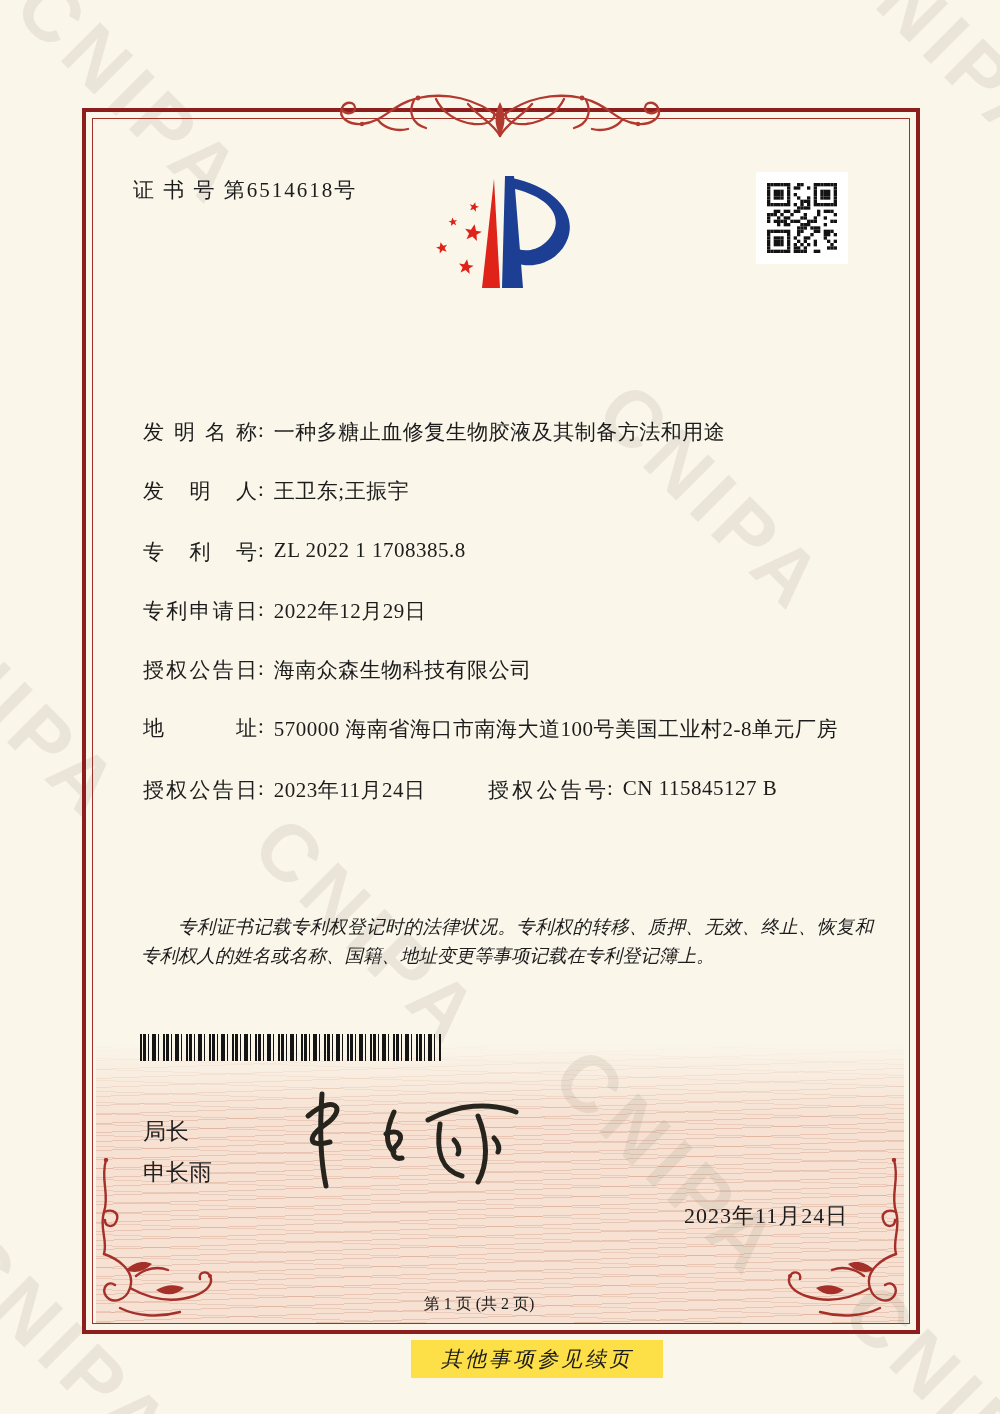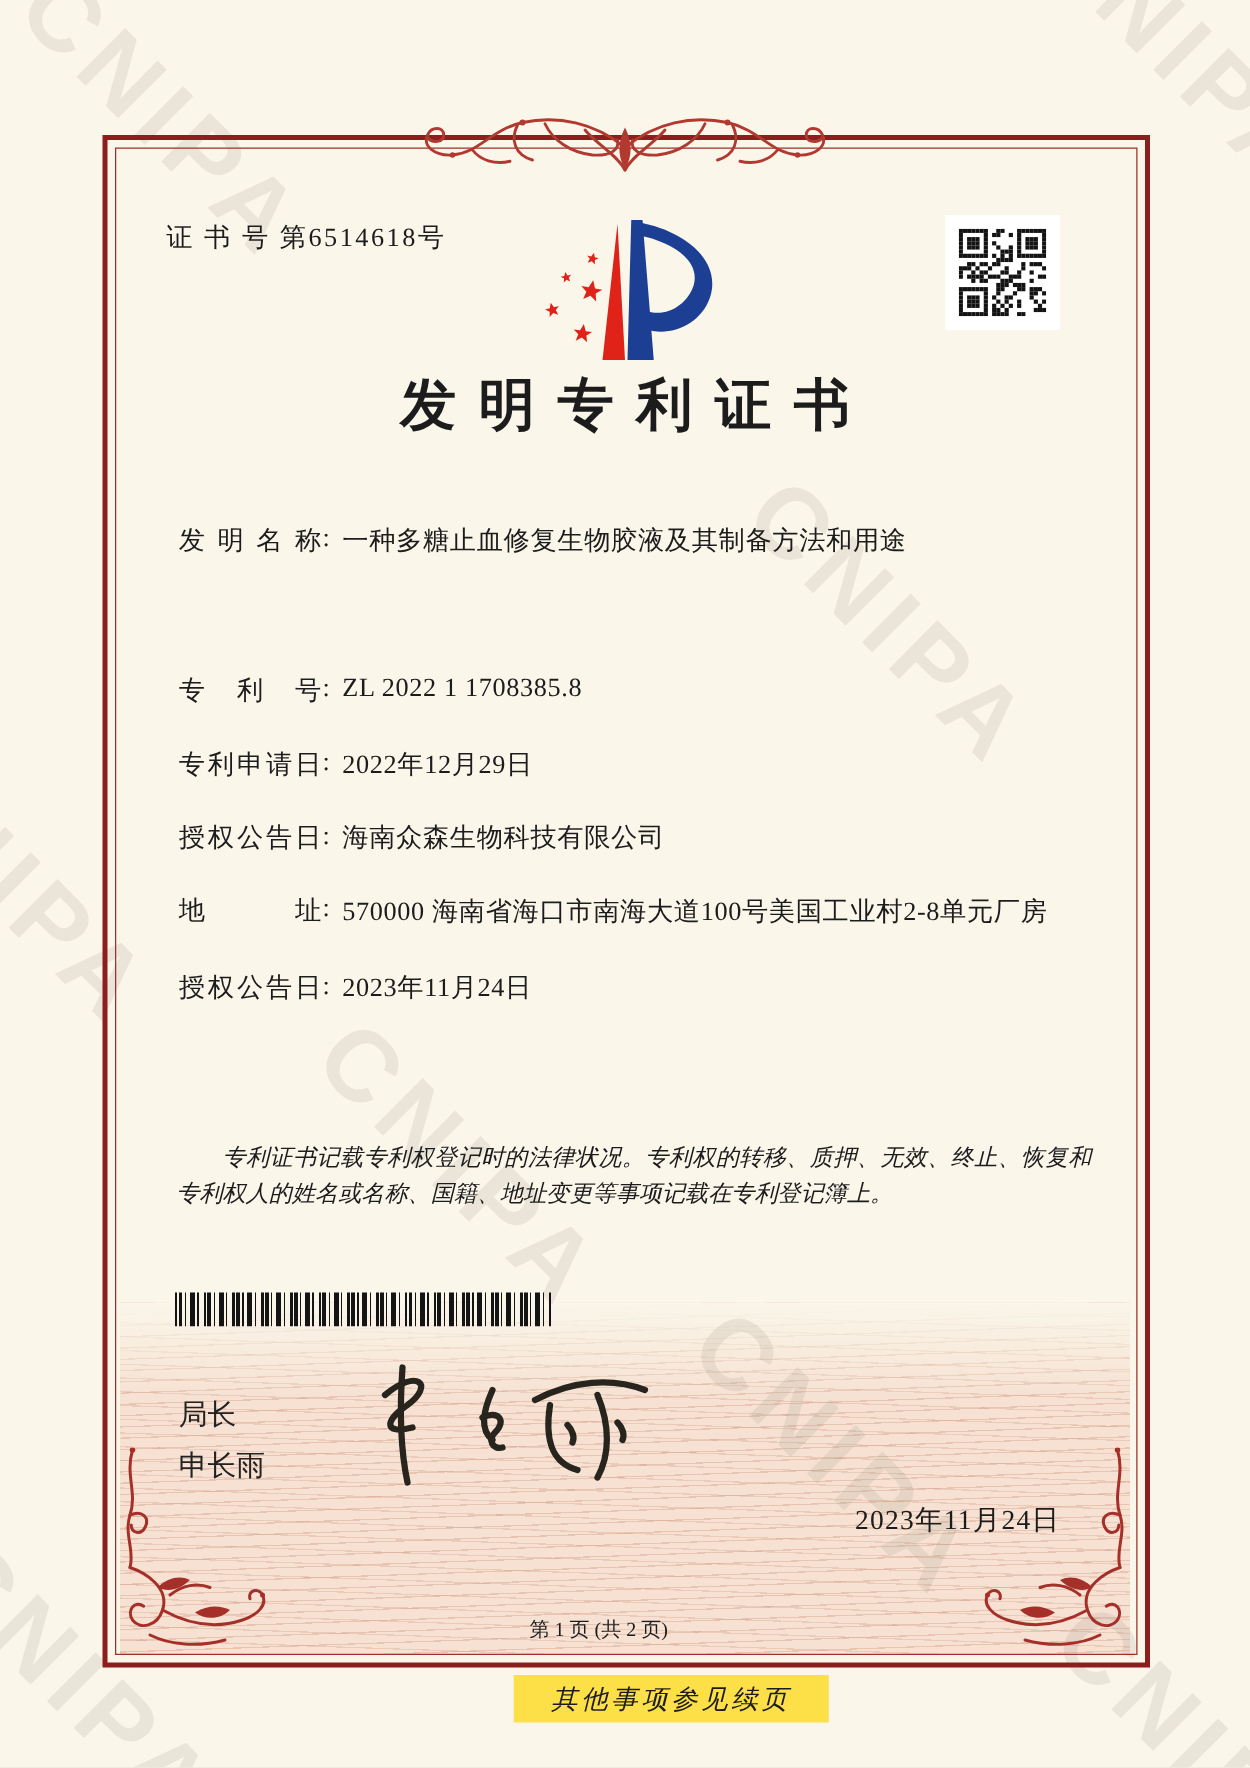--- a/index.html
+++ b/index.html
@@ -370,7 +370,6 @@
       </svg>
   </div>
 
-  <div class="title">发明专利证书</div>
 
   <div class="frow" style="top:418px;">
     <span class="flabel">发明名称</span><span class="fcolon">:</span><span class="fvalue">一种多糖止血修复生物胶液及其制备方法和用途</span>

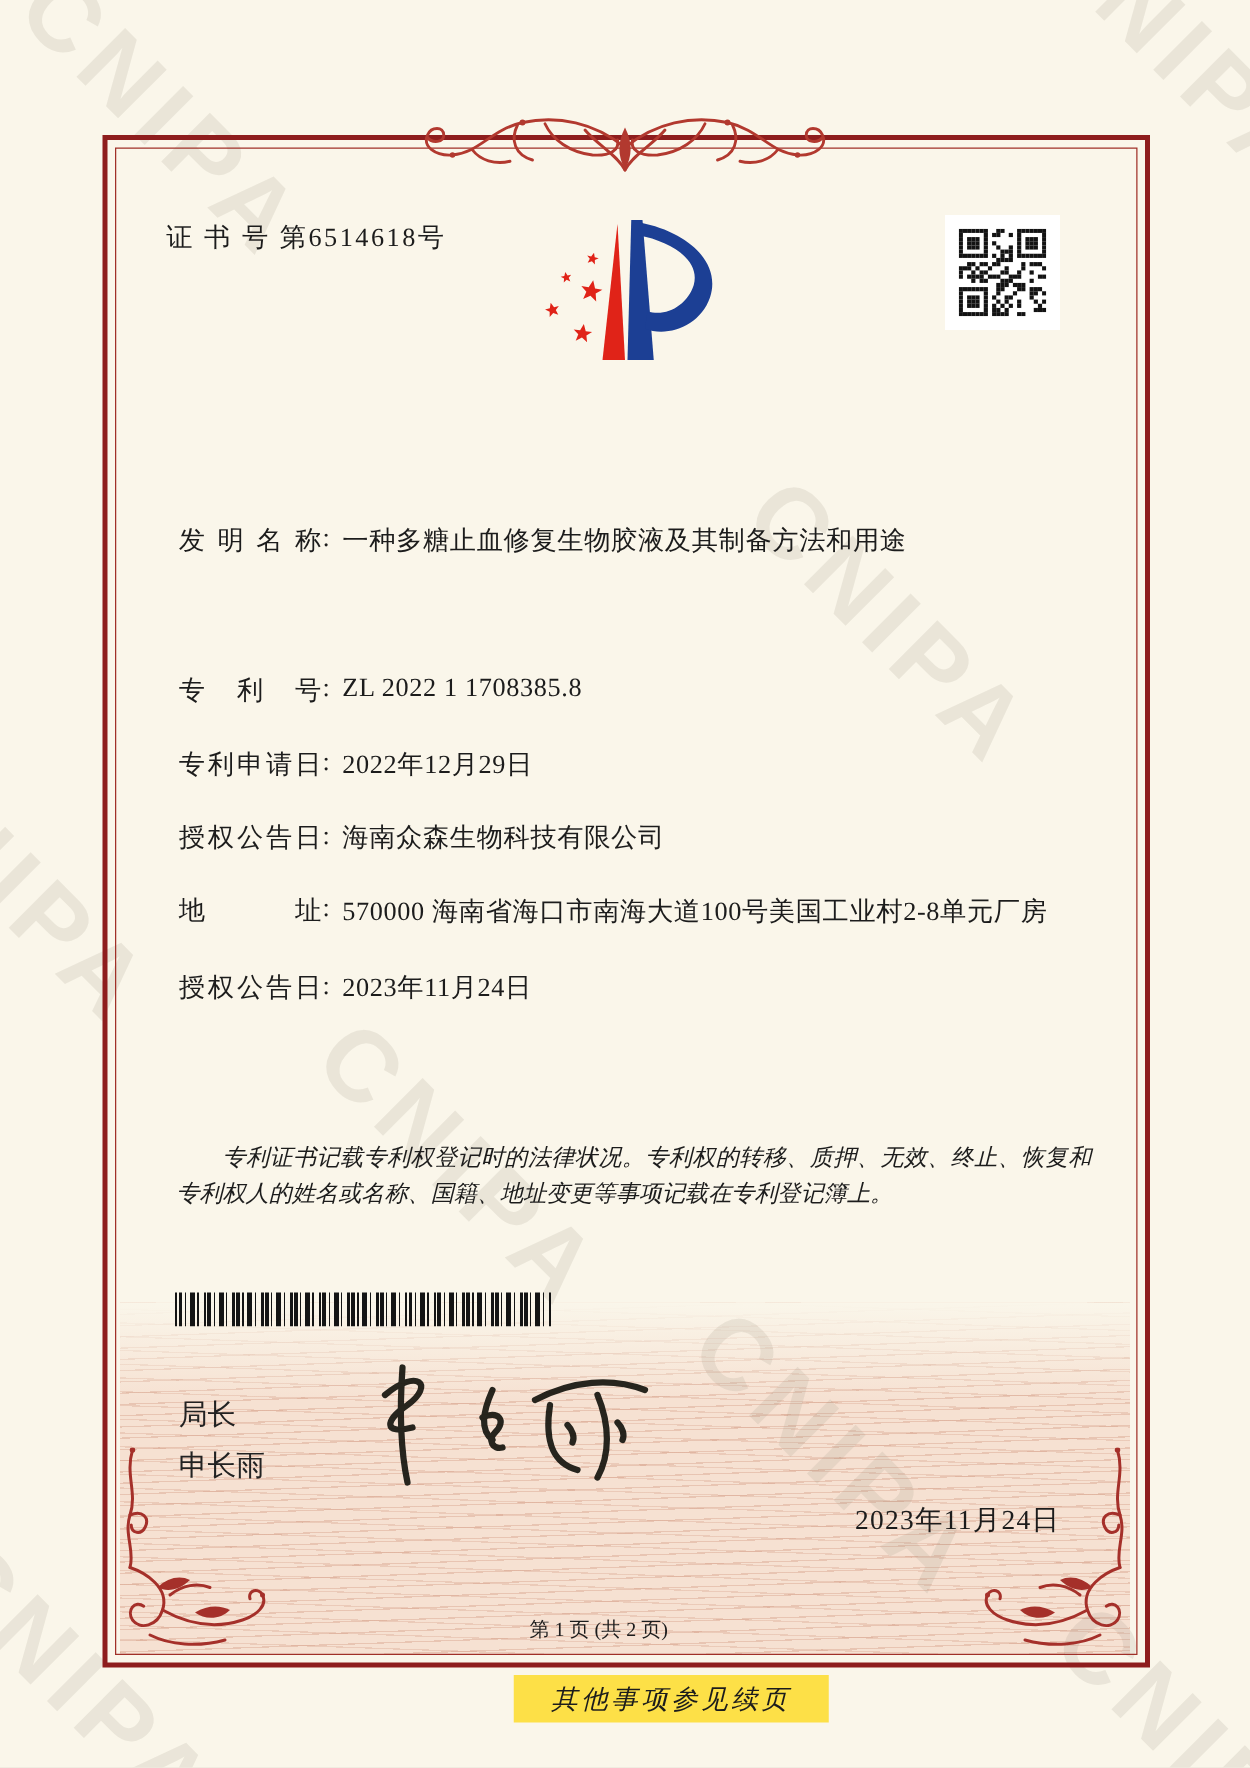--- a/index.html
+++ b/index.html
@@ -374,6 +374,9 @@
   <div class="frow" style="top:418px;">
     <span class="flabel">发明名称</span><span class="fcolon">:</span><span class="fvalue">一种多糖止血修复生物胶液及其制备方法和用途</span>
   </div>
+  <div class="frow" style="top:477px;">
+    <span class="flabel">发明人</span><span class="fcolon">:</span><span class="fvalue">王卫东;王振宇</span>
+  </div>
   <div class="frow" style="top:538px;">
     <span class="flabel">专利号</span><span class="fcolon">:</span><span class="fvalue">ZL 2022 1 1708385.8</span>
   </div>

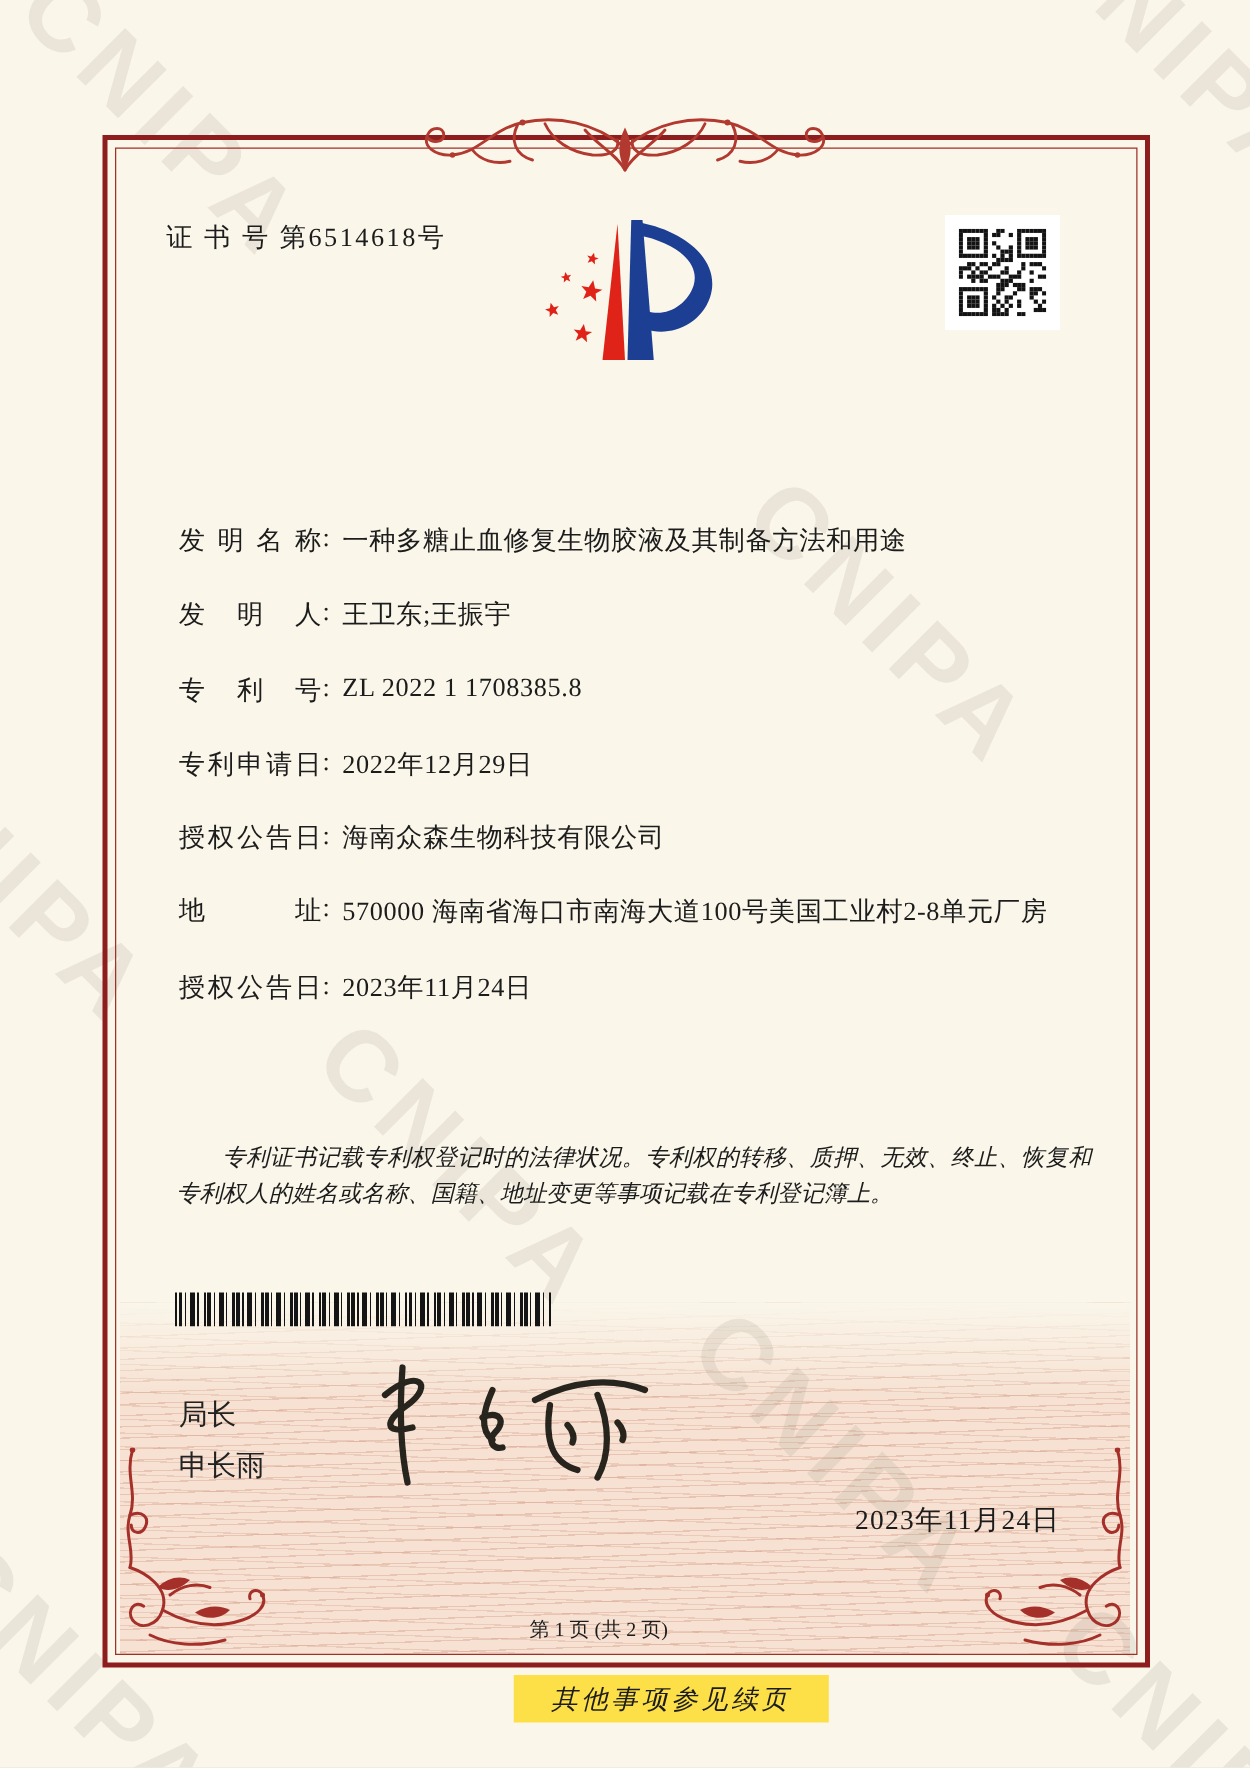--- a/index.html
+++ b/index.html
@@ -392,6 +392,9 @@
   <div class="frow" style="top:776px;">
     <span class="flabel">授权公告日</span><span class="fcolon">:</span><span class="fvalue">2023年11月24日</span>
   </div>
+  <div class="frow half2" style="top:776px;">
+    <span class="flabel">授权公告号</span><span class="fcolon">:</span><span class="fvalue">CN 115845127 B</span>
+  </div>
 
   <div class="para" style="top:912px;">专利证书记载专利权登记时的法律状况。专利权的转移、质押、无效、终止、恢复和专利权人的姓名或名称、国籍、地址变更等事项记载在专利登记簿上。</div>
 

